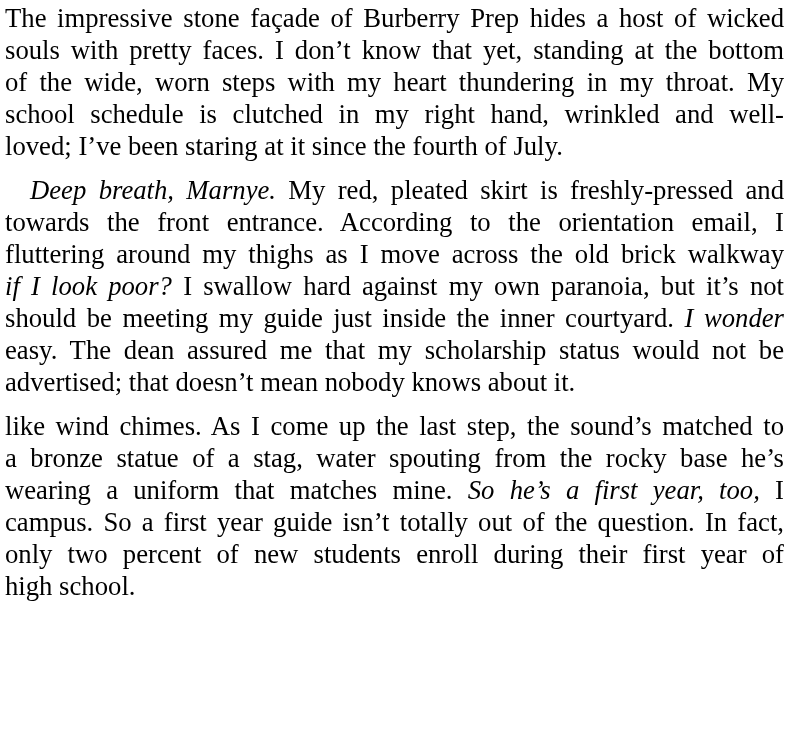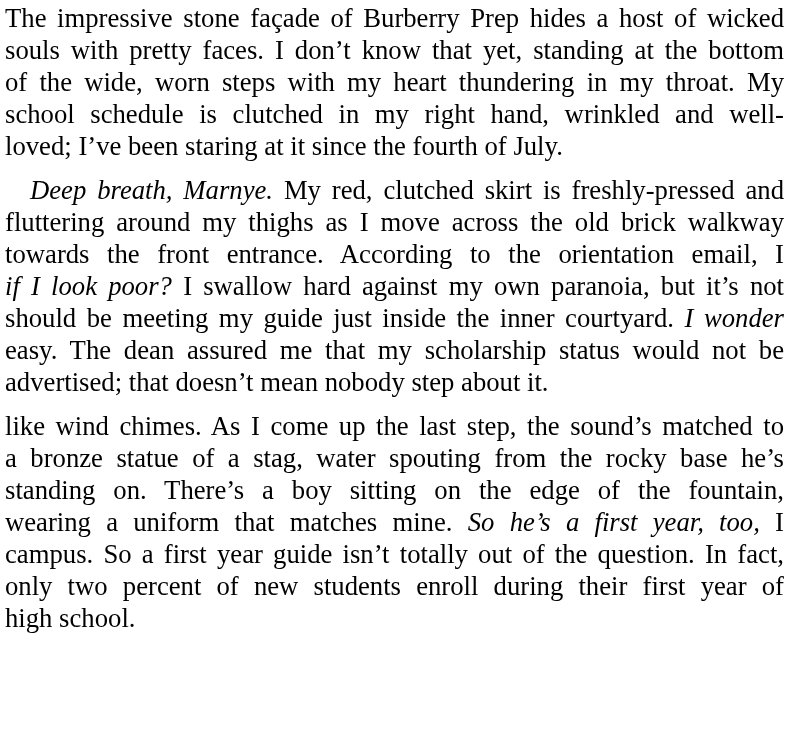--- a/index.html
+++ b/index.html
@@ -52,7 +52,7 @@
   </div>
 
   <div class="para">
-    <div class="line indent"><span class="it">Deep breath, Marnye.</span><span> My red, clutched skirt is freshly-pressed and</span></div>
+    <div class="line indent"><span class="it">Deep breath, Marnye.</span><span> My red, pleated skirt is freshly-pressed and</span></div>
     <div class="line">fluttering around my thighs as I move across the old brick walkway</div>
     <div class="line">towards the front entrance. According to the orientation email, I</div>
     <div class="line"><span class="it">if I look poor?</span><span> I swallow hard against my own paranoia, but it’s not</span></div>

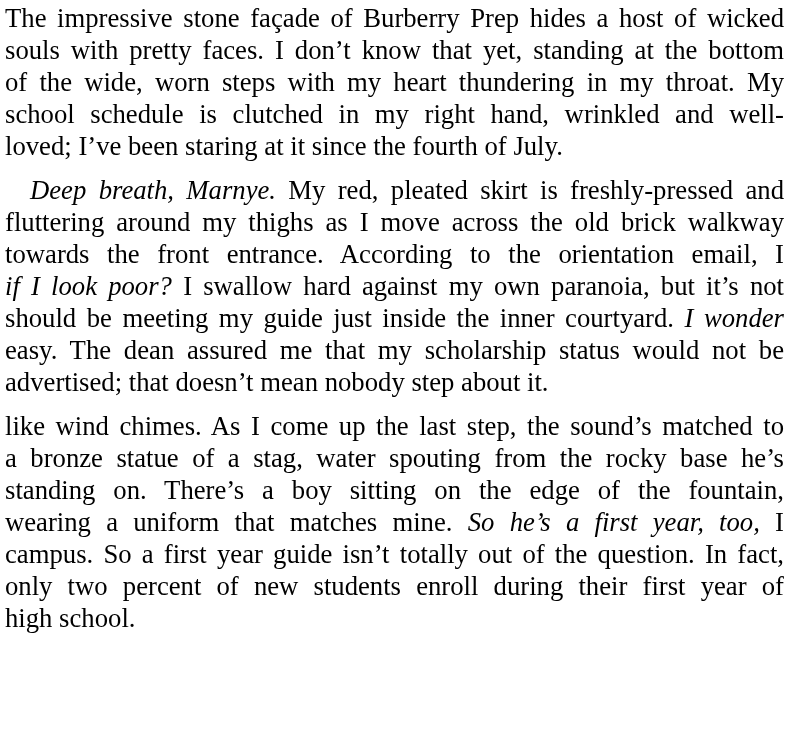--- a/index.html
+++ b/index.html
@@ -53,8 +53,8 @@
 
   <div class="para">
     <div class="line indent"><span class="it">Deep breath, Marnye.</span><span> My red, pleated skirt is freshly-pressed and</span></div>
+    <div class="line">towards the front entrance. According to the orientation email, I</div>
     <div class="line">fluttering around my thighs as I move across the old brick walkway</div>
-    <div class="line">towards the front entrance. According to the orientation email, I</div>
     <div class="line"><span class="it">if I look poor?</span><span> I swallow hard against my own paranoia, but it’s not</span></div>
     <div class="line"><span>should be meeting my guide just inside the inner courtyard. </span><span class="it">I wonder</span></div>
     <div class="line">easy. The dean assured me that my scholarship status would not be</div>

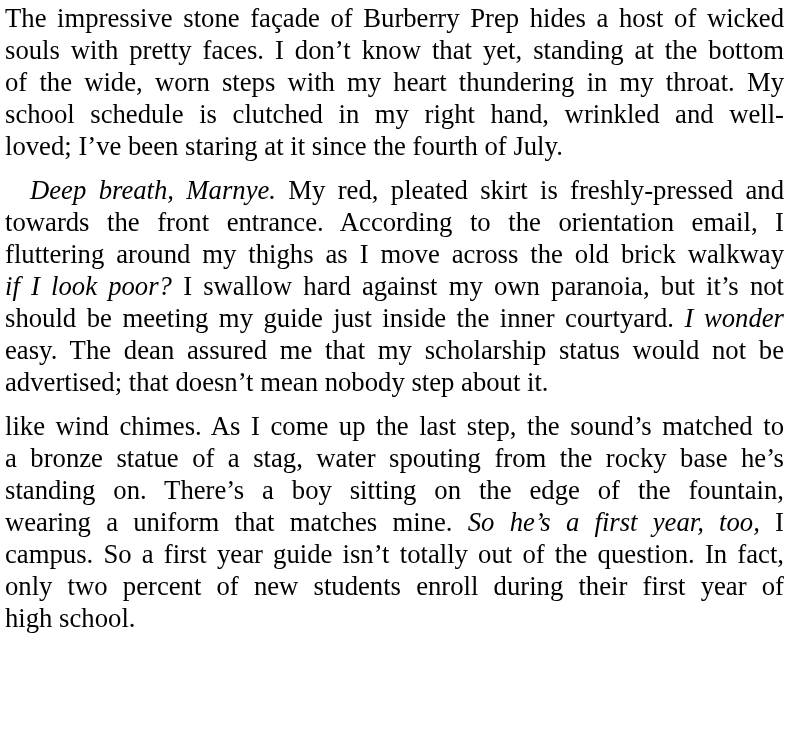--- a/index.html
+++ b/index.html
@@ -58,7 +58,7 @@
     <div class="line"><span class="it">if I look poor?</span><span> I swallow hard against my own paranoia, but it’s not</span></div>
     <div class="line"><span>should be meeting my guide just inside the inner courtyard. </span><span class="it">I wonder</span></div>
     <div class="line">easy. The dean assured me that my scholarship status would not be</div>
-    <div class="line last">advertised; that doesn’t mean nobody step about it.</div>
+    <div class="line last">advertised; that doesn’t mean nobody knows about it.</div>
   </div>
 
   <div class="para">

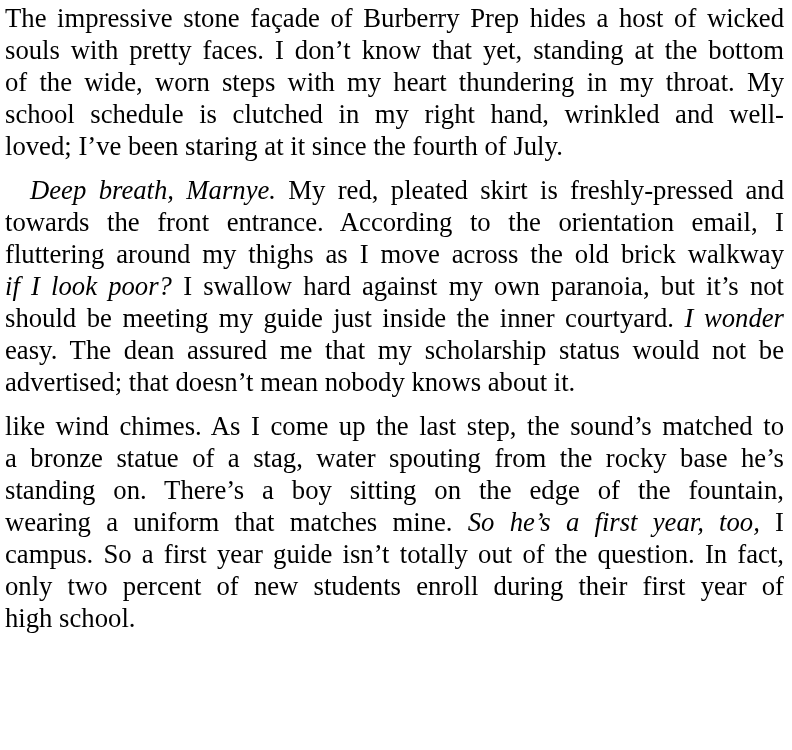--- a/index.html
+++ b/index.html
@@ -64,7 +64,6 @@
   <div class="para">
     <div class="line">like wind chimes. As I come up the last step, the sound’s matched to</div>
     <div class="line">a bronze statue of a stag, water spouting from the rocky base he’s</div>
-    <div class="line">standing on. There’s a boy sitting on the edge of the fountain,</div>
     <div class="line"><span>wearing a uniform that matches mine. </span><span class="it">So he’s a first year, too,</span><span> I</span></div>
     <div class="line">campus. So a first year guide isn’t totally out of the question. In fact,</div>
     <div class="line">only two percent of new students enroll during their first year of</div>

